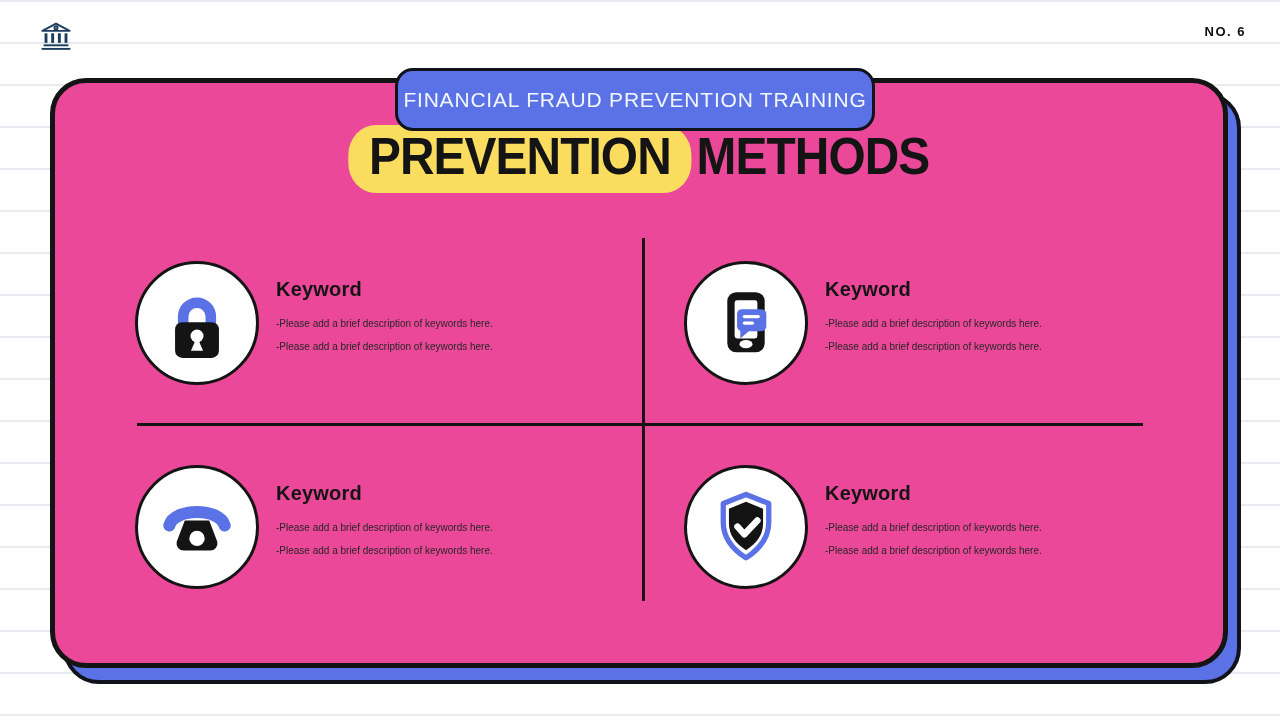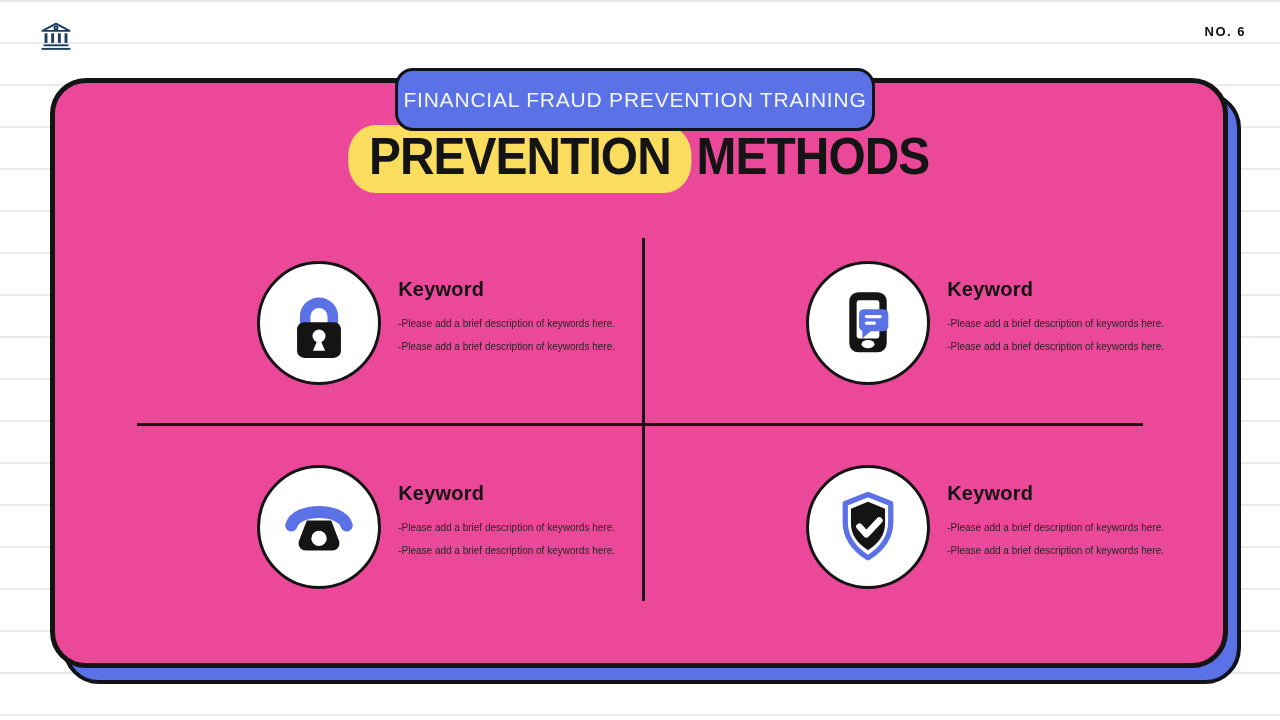--- a/index.html
+++ b/index.html
@@ -46,7 +46,7 @@
   .vdiv { position:absolute; left:587px; top:155px; width:3px; height:363px; background:#141414; }
   .hdiv { position:absolute; left:82px; top:340px; width:1006px; height:3px; background:#141414; }
   
-  .quad { position:absolute; display:flex; gap:17px; width:480px;justify-content:flex-end; }
+  .quad { position:absolute; display:flex; gap:17px; width:480px; }
   .circle {
     flex:0 0 auto; width:124px; height:124px; border:3px solid #141414; border-radius:50%;
     background:#fff; display:flex; align-items:center; justify-content:center;

